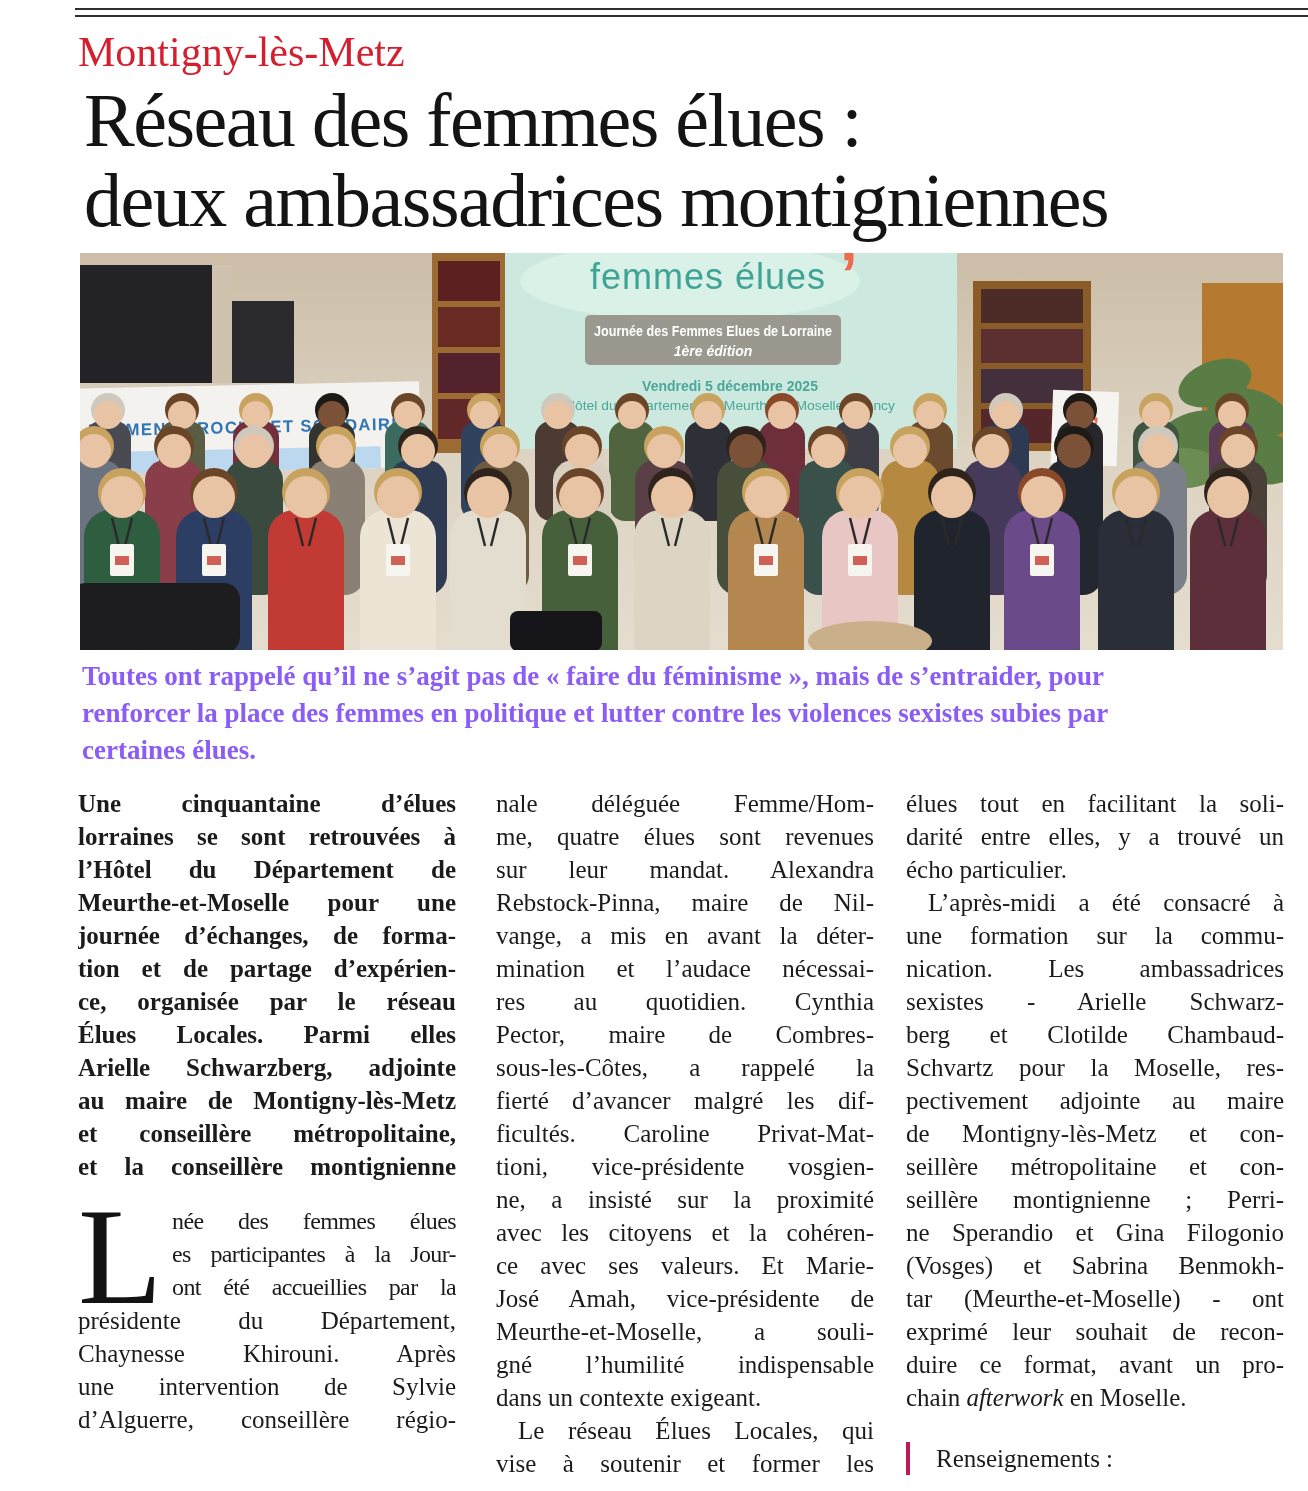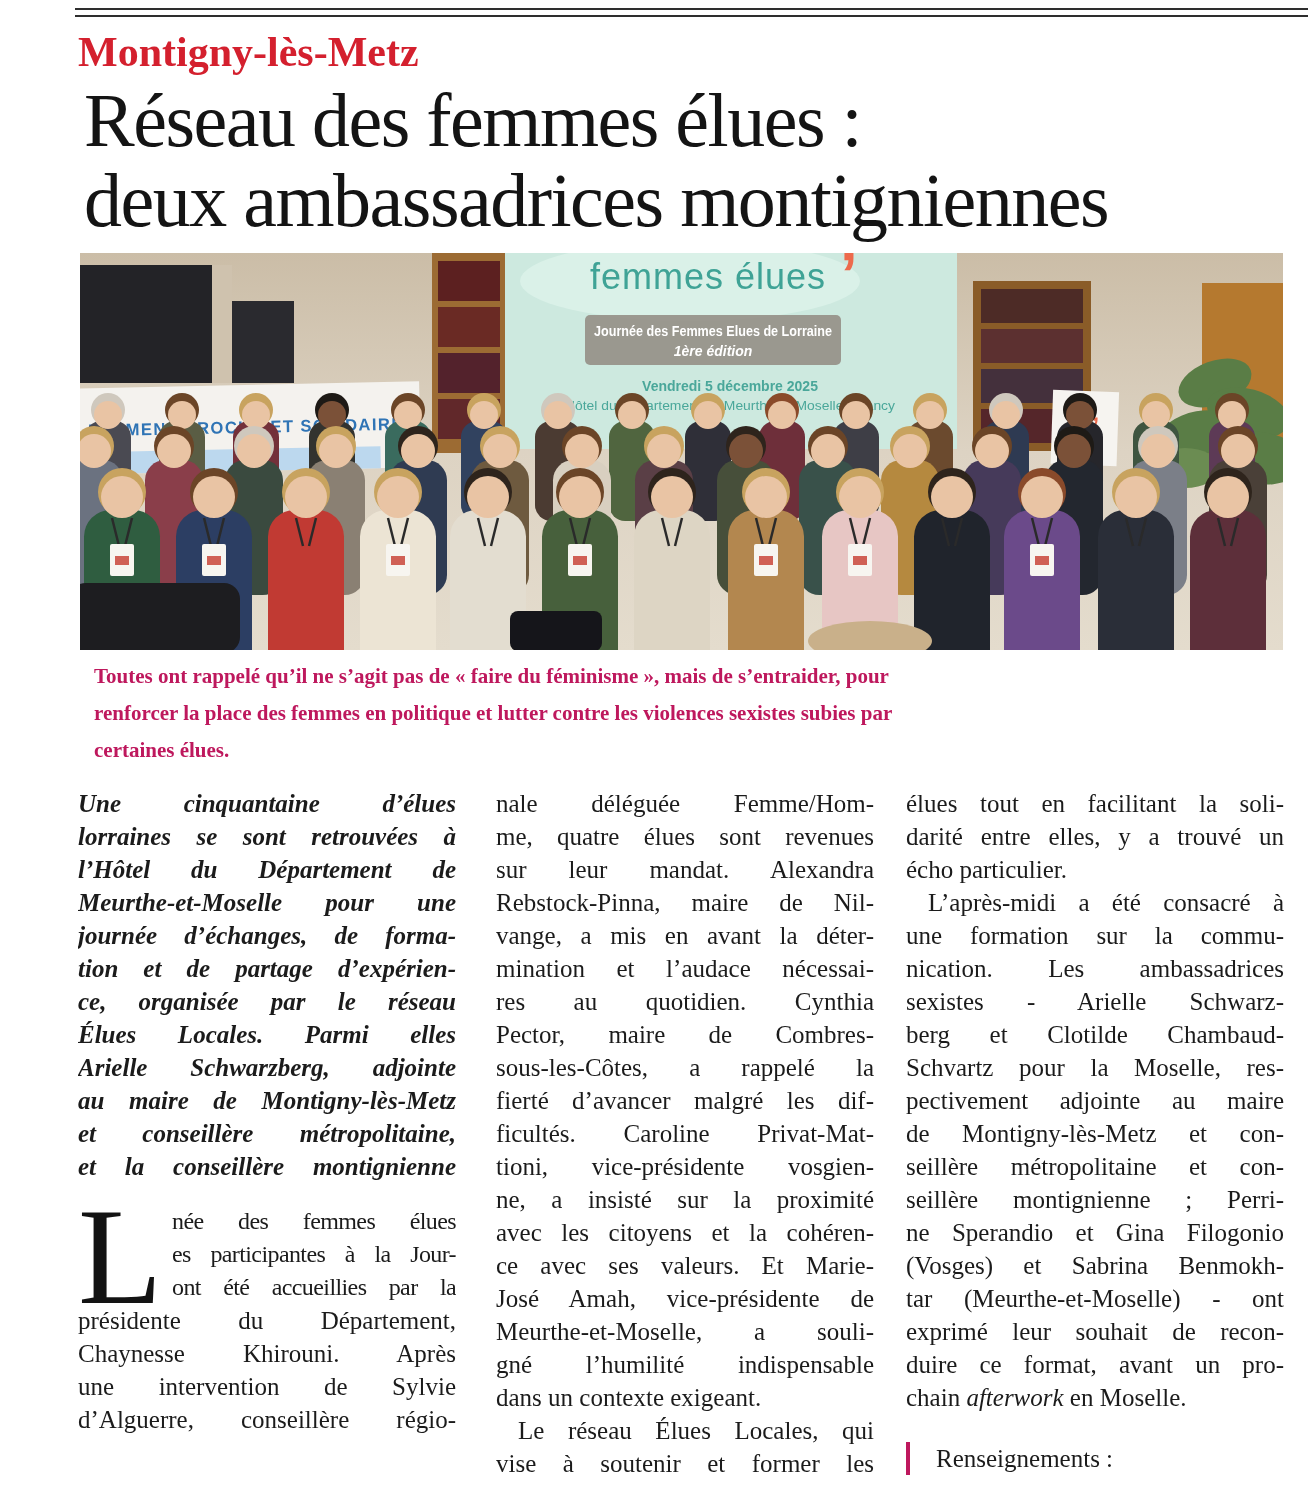--- a/index.html
+++ b/index.html
@@ -7,7 +7,7 @@
        font-family:"Liberation Serif","DejaVu Serif",serif;color:#1b1b1b;}
   .rule{position:absolute;left:75px;width:1233px;height:2px;background:#2e2e2e;}
   #rule1{top:8px;} #rule2{top:15px;}
-  #kicker{position:absolute;left:78px;top:28px;font-size:42px;font-weight:bold;
+  #kicker{position:absolute;left:78px;top:28px;font-size:42px;font-weight:normal;
           color:#d4202e;letter-spacing:0px;}
   #headline{position:absolute;left:84px;top:80px;width:1230px;font-size:76px;
             font-weight:normal;color:#141414;line-height:80px;letter-spacing:-1.5px;}

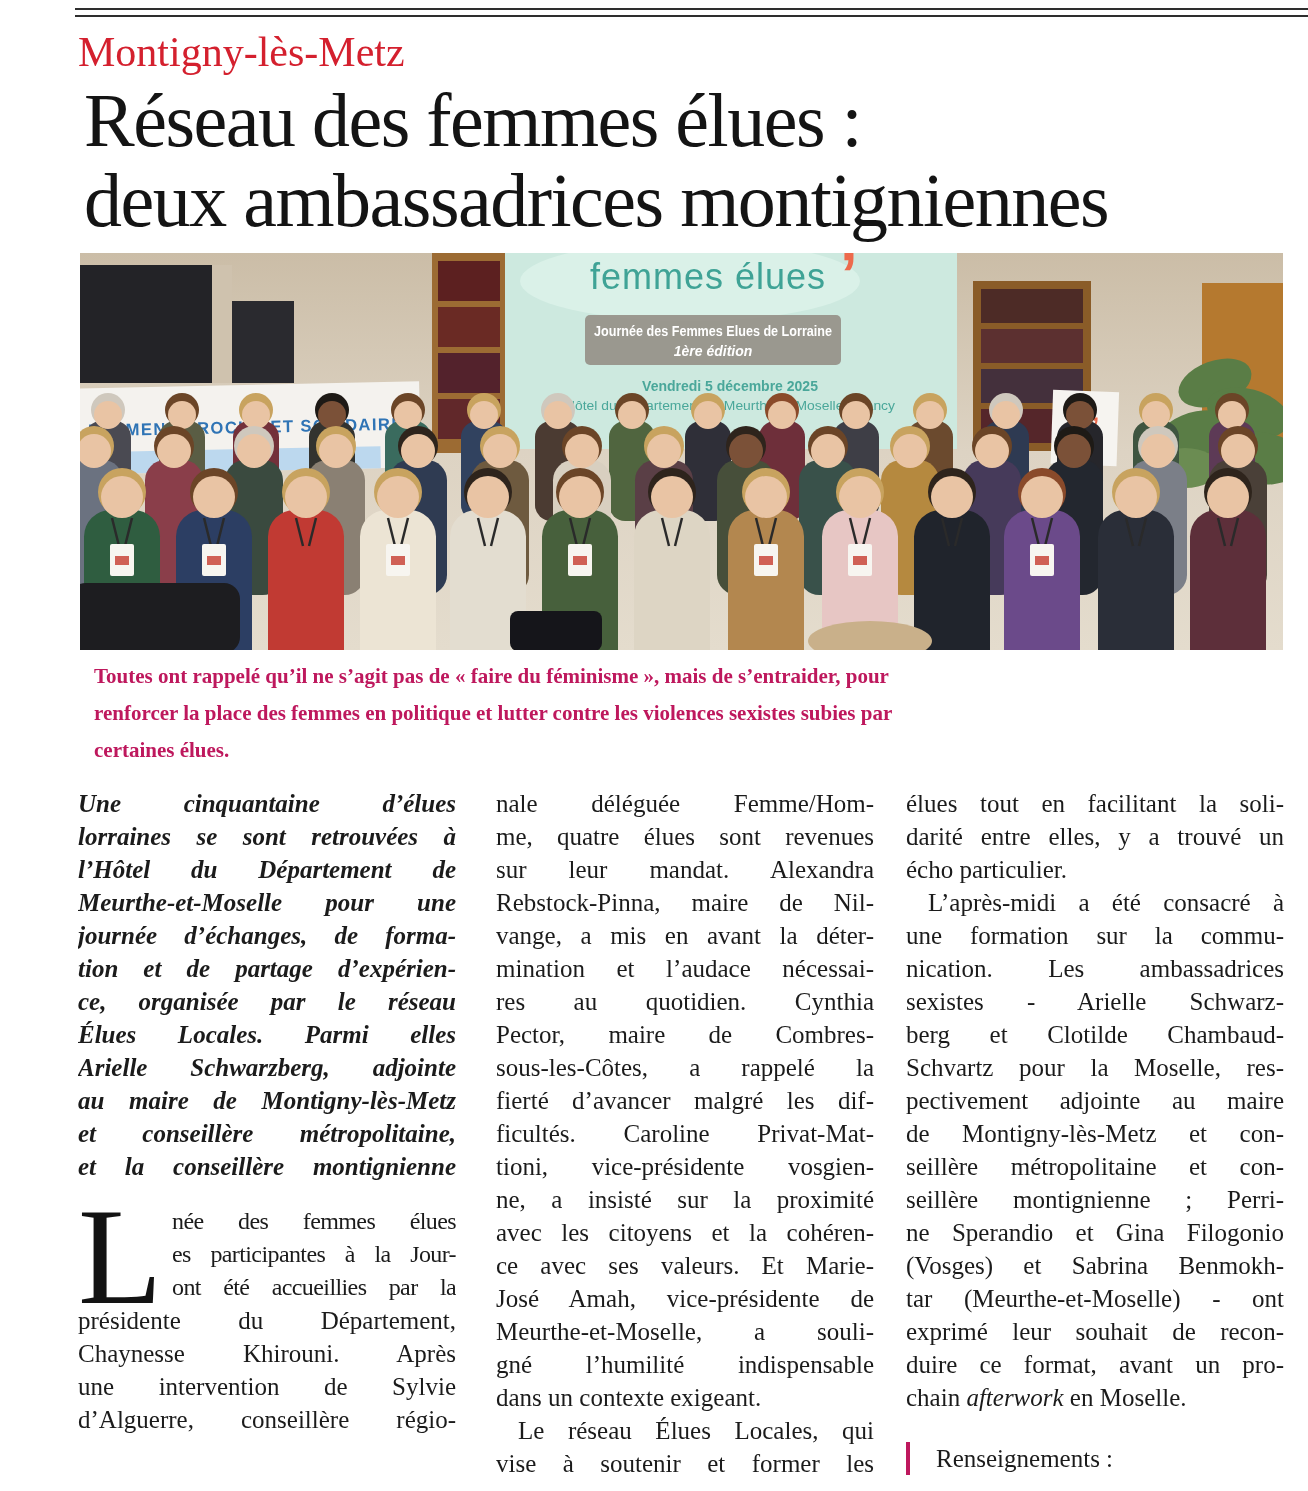--- a/index.html
+++ b/index.html
@@ -12,8 +12,8 @@
   #headline{position:absolute;left:84px;top:80px;width:1230px;font-size:76px;
             font-weight:normal;color:#141414;line-height:80px;letter-spacing:-1.5px;}
   #photo{position:absolute;left:80px;top:253px;width:1203px;height:397px;overflow:hidden;background:#d7cbb8;}
-  #caption{position:absolute;left:94px;top:658px;width:1210px;font-size:21px;
-           font-weight:bold;line-height:37px;color:#be185d;}
+  #caption{position:absolute;left:82px;top:658px;width:1210px;font-size:27px;
+           font-weight:bold;line-height:37px;color:#8b5cf6;}
   .col{position:absolute;top:787px;height:704px;width:378px;overflow:hidden;}
   #col0{left:78px;} #col1{left:496px;} #col2{left:906px;}
   .para{position:relative;overflow:hidden;}

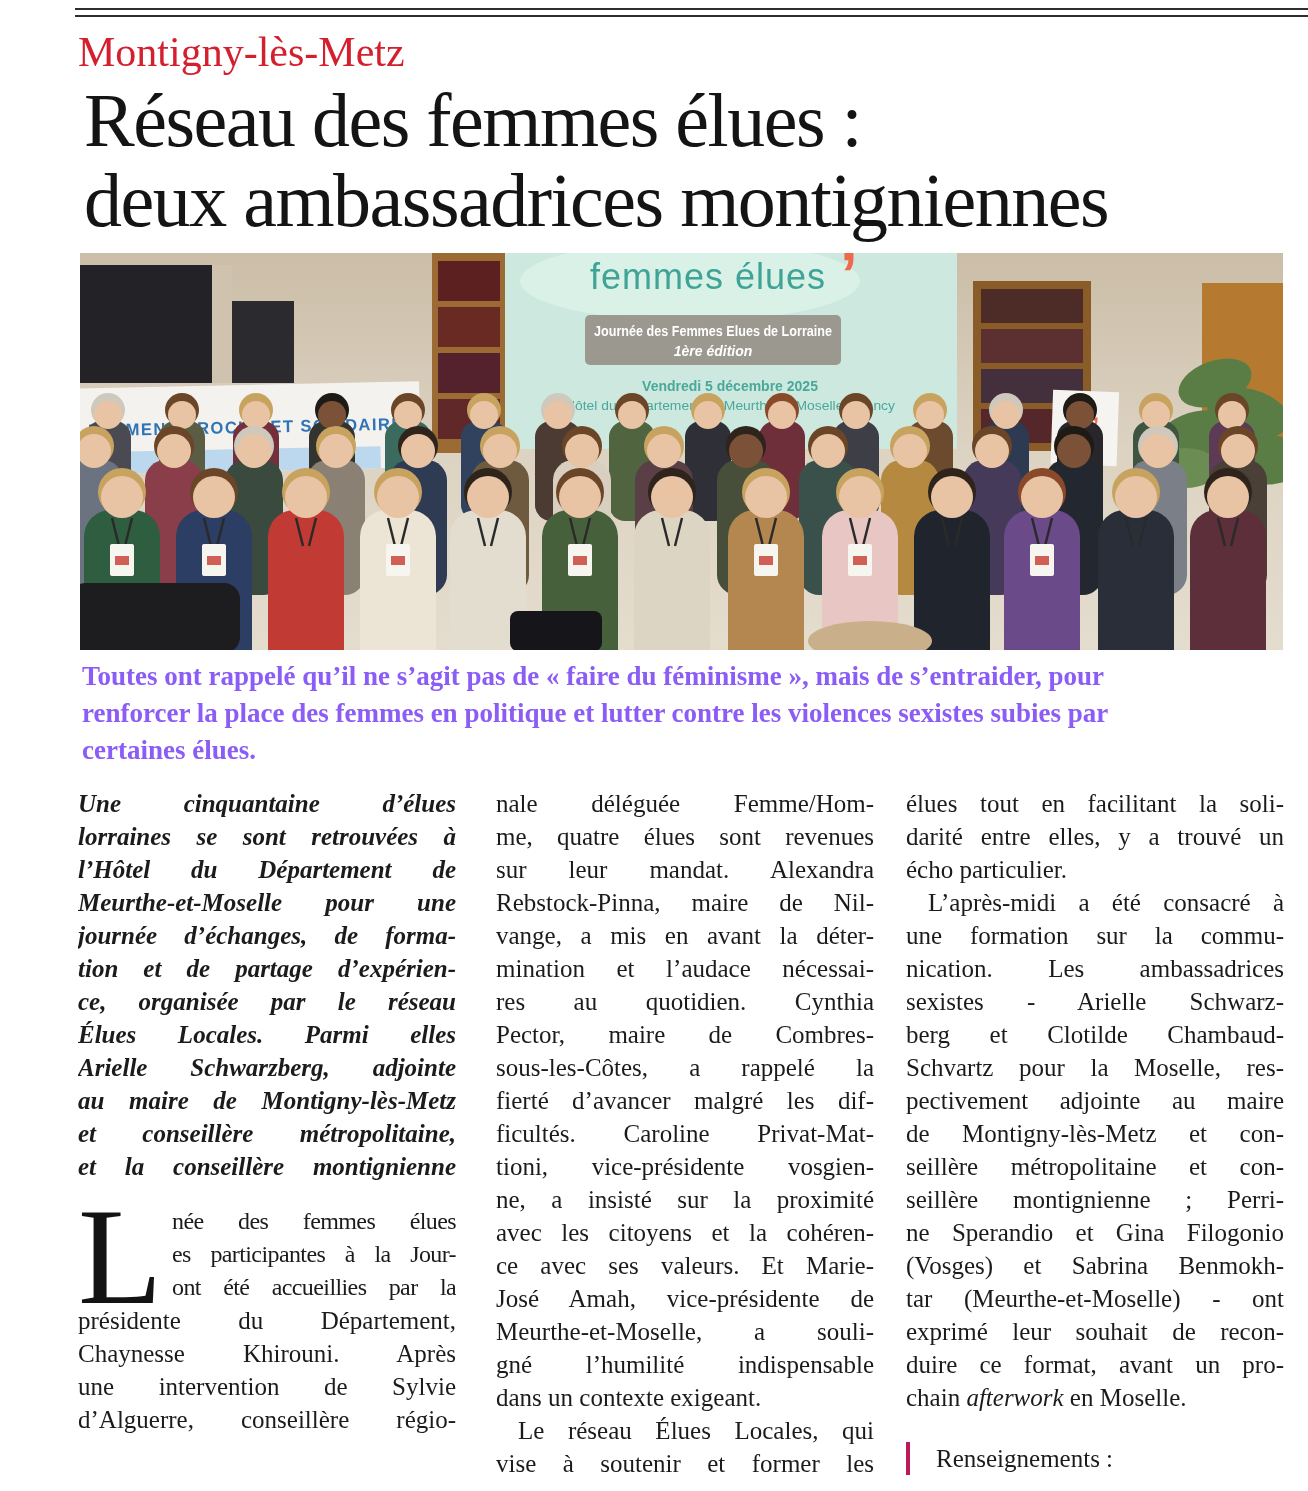--- a/index.html
+++ b/index.html
@@ -20,7 +20,7 @@
   .para.gap{margin-top:22px;}
   .line{font-size:25px;line-height:33px;height:33px;text-align:justify;
         text-align-last:justify;white-space:normal;}
-  .para.bold .line{font-weight:bold;font-style:italic;}
+  .para.bold .line{font-weight:bold;}
   .line.last{text-align-last:left;}
   .line.indent{padding-left:22px;}
   .line.dc-pad{padding-left:94px;font-size:24px;letter-spacing:-0.6px;}

